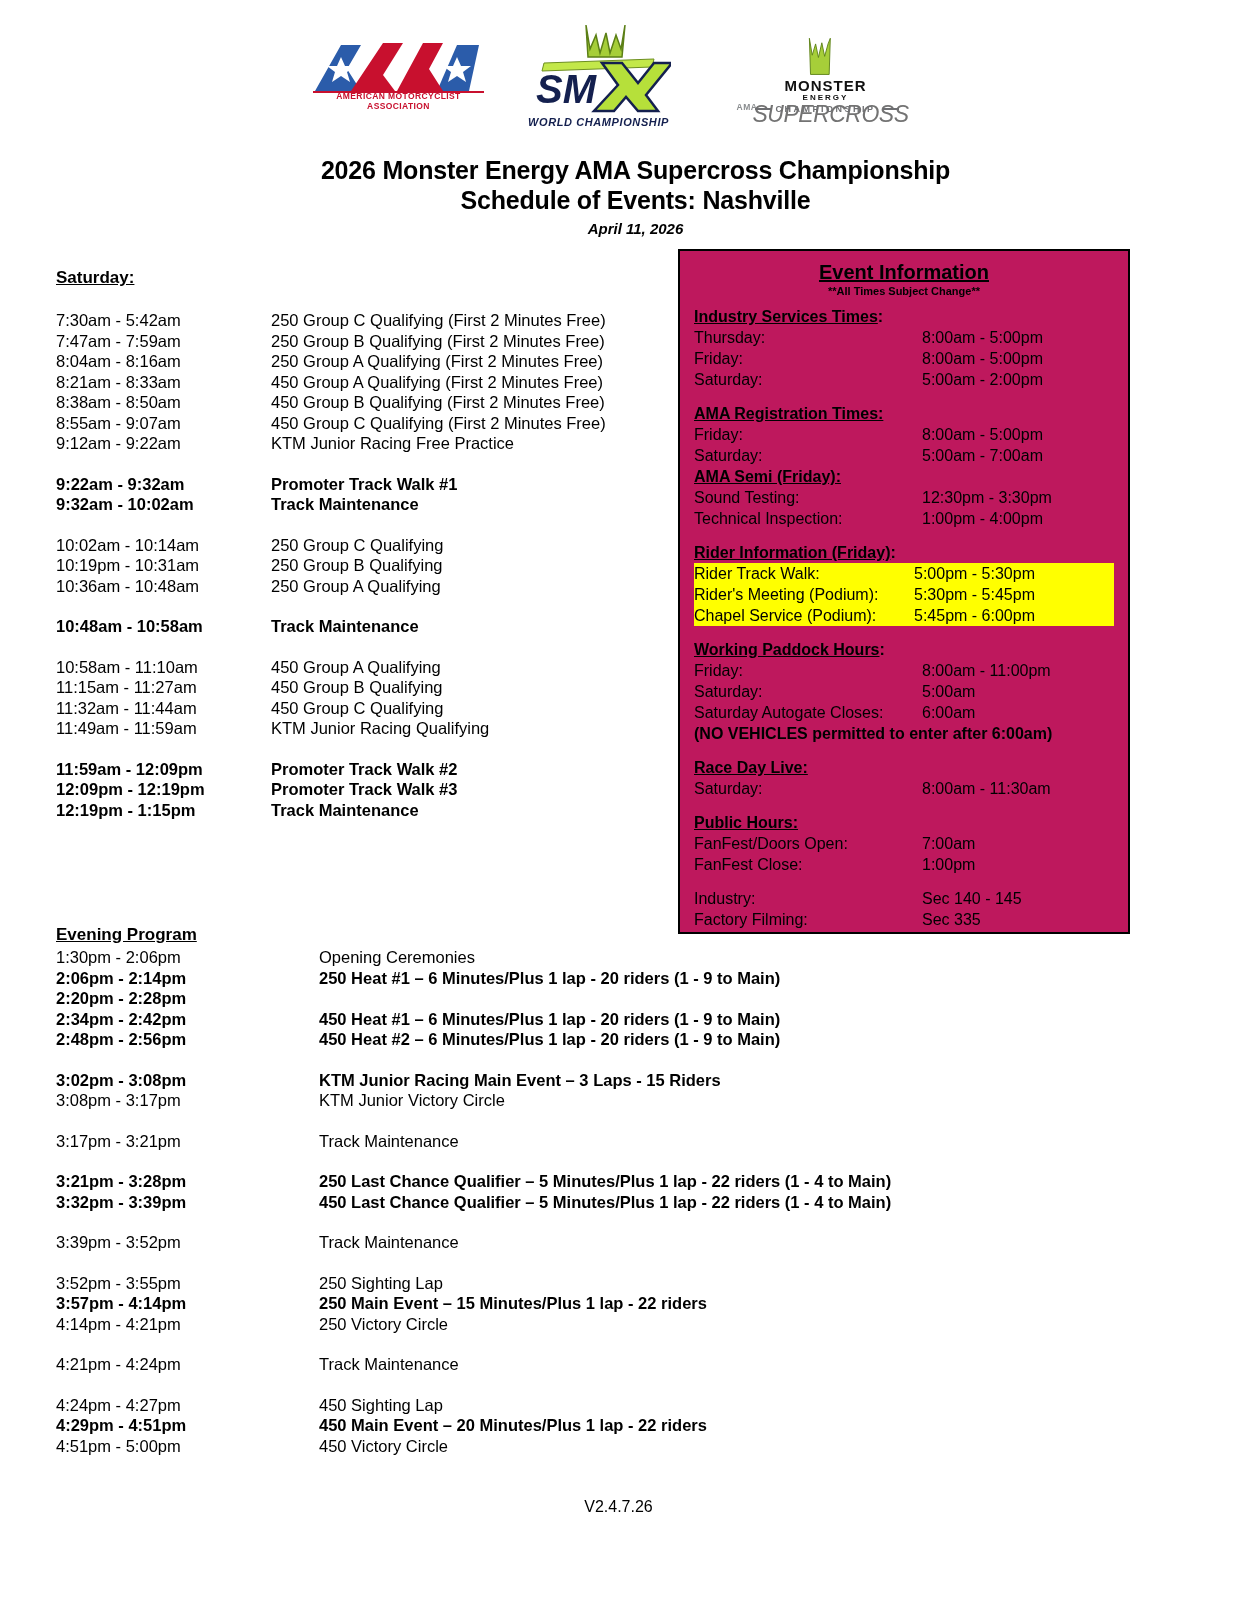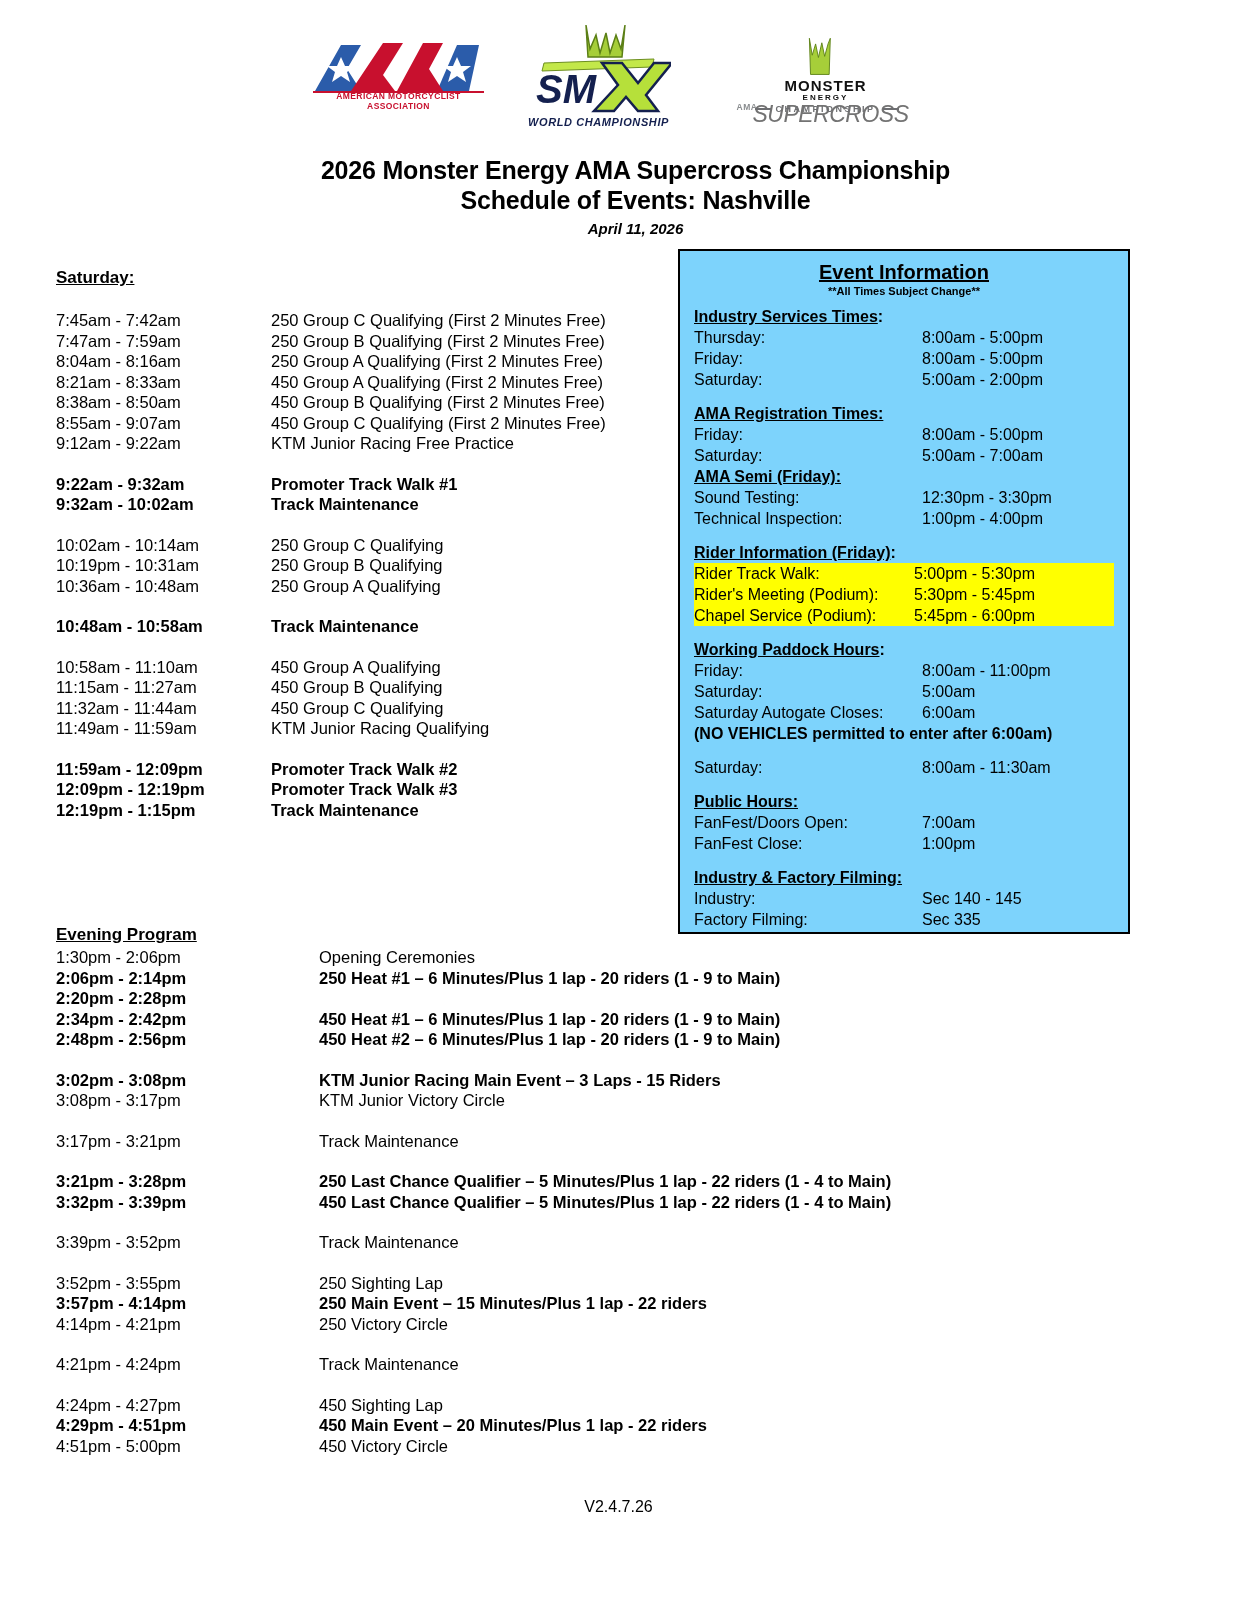--- a/index.html
+++ b/index.html
@@ -164,7 +164,7 @@
     border: 2px solid #000;
     box-sizing: border-box;
     padding: 10px 14px 0 14px;
-    background: #7dd3fc;
+    background: #be185d;
   }
   .info-title {
     text-align: center;

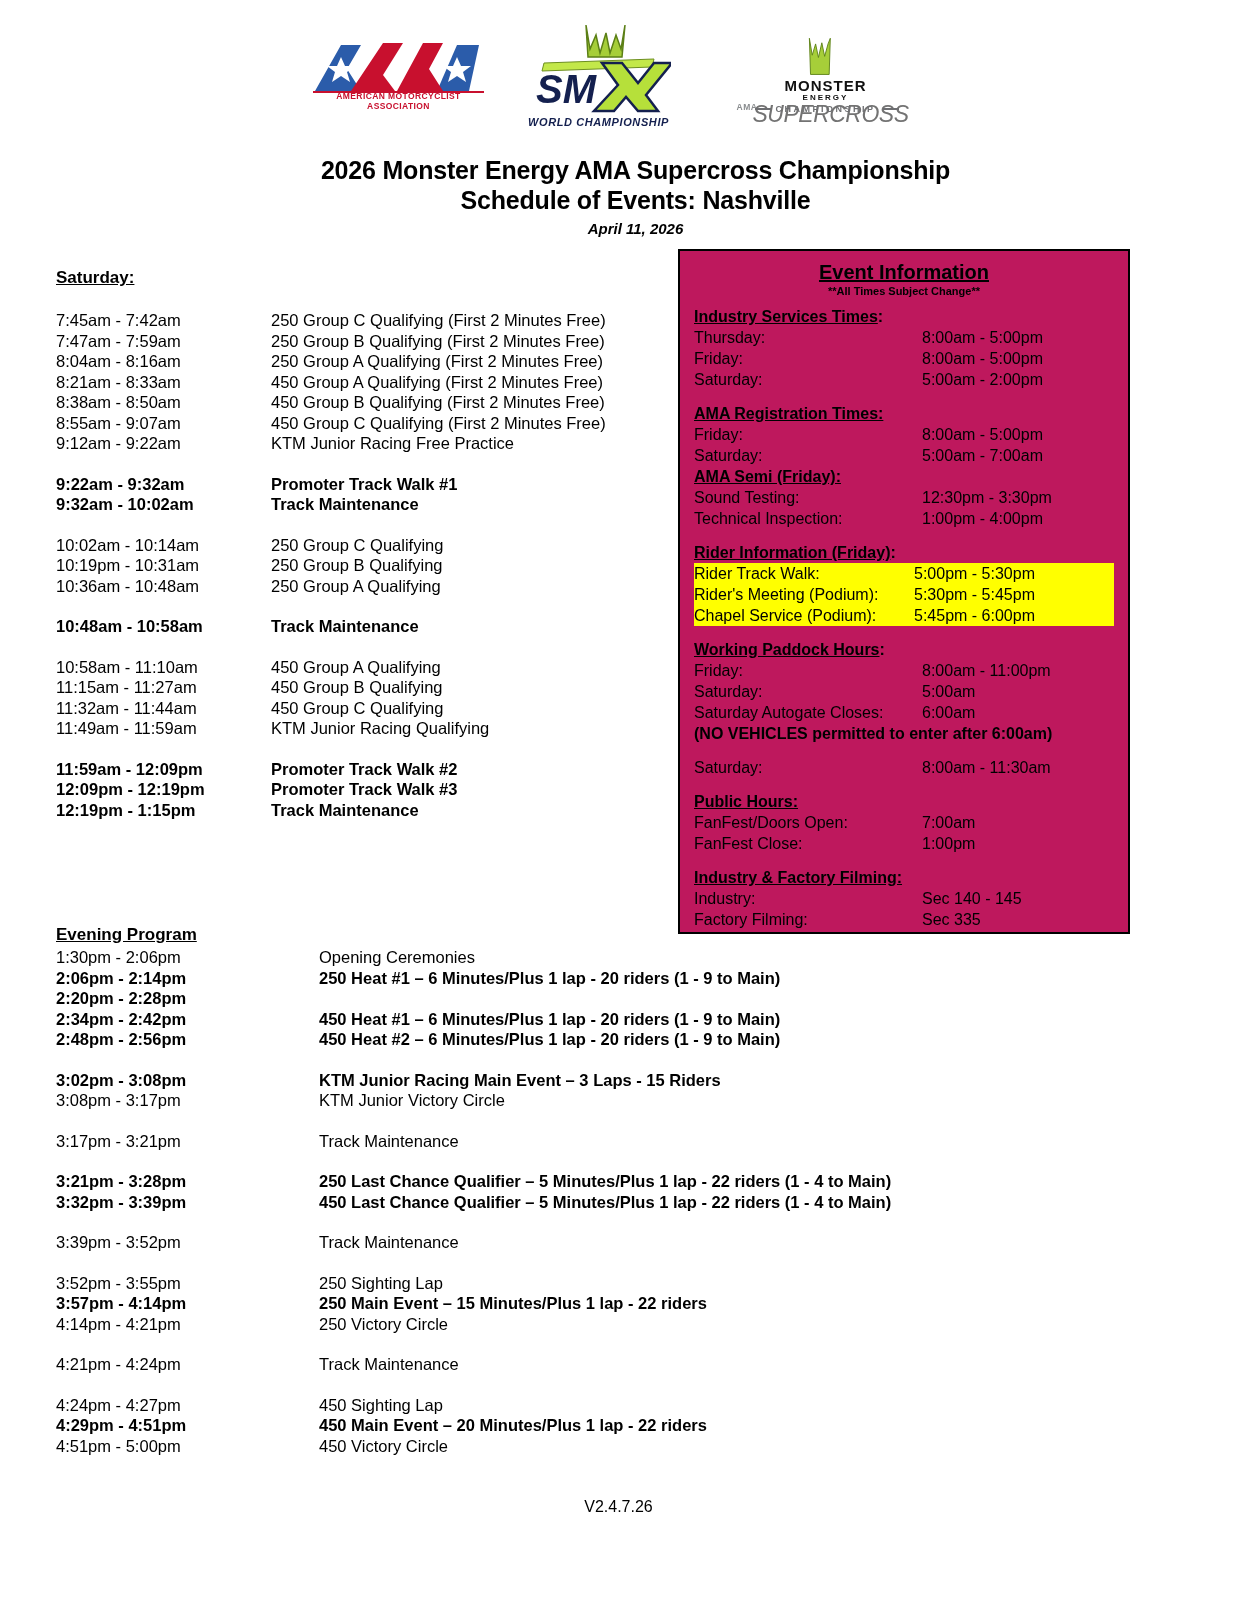--- a/index.html
+++ b/index.html
@@ -273,7 +273,7 @@
     <div class="sched-head">Saturday:</div>
     <div id="schedule-groups">
         <div class="row">
-          <span class="t">7:45am - 7:42am</span>
+          <span class="t">7:30am - 5:42am</span>
           <span class="d">250 Group C Qualifying (First 2 Minutes Free)</span>
         </div>
         <div class="row">

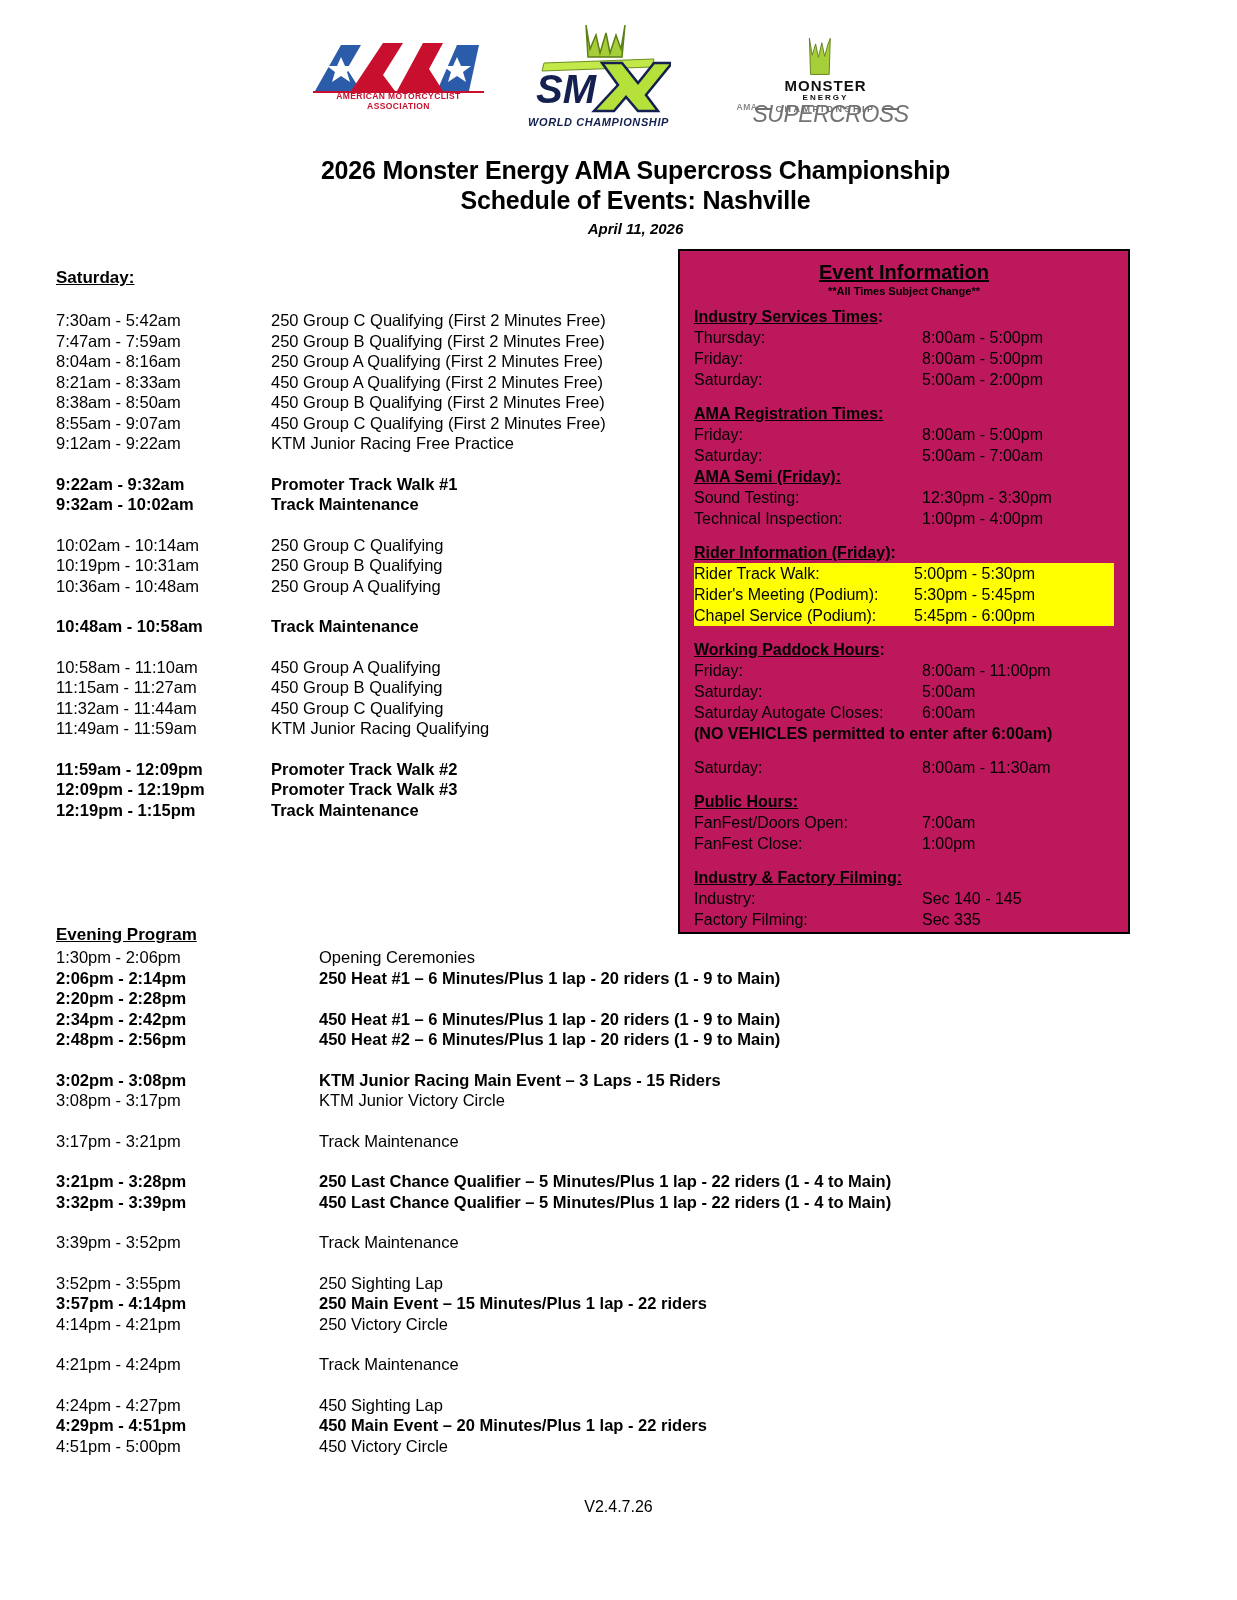--- a/index.html
+++ b/index.html
@@ -510,6 +510,7 @@
         </div>
         <div class="inf-note">(NO VEHICLES permitted to enter after 6:00am)</div>
         <div class="inf-gap"></div>
+        <div class="sec-head"><span class="u">Race Day Live:</span></div>
         <div class="inf-row">
           <span class="k">Saturday:</span>
           <span class="v">8:00am - 11:30am</span>

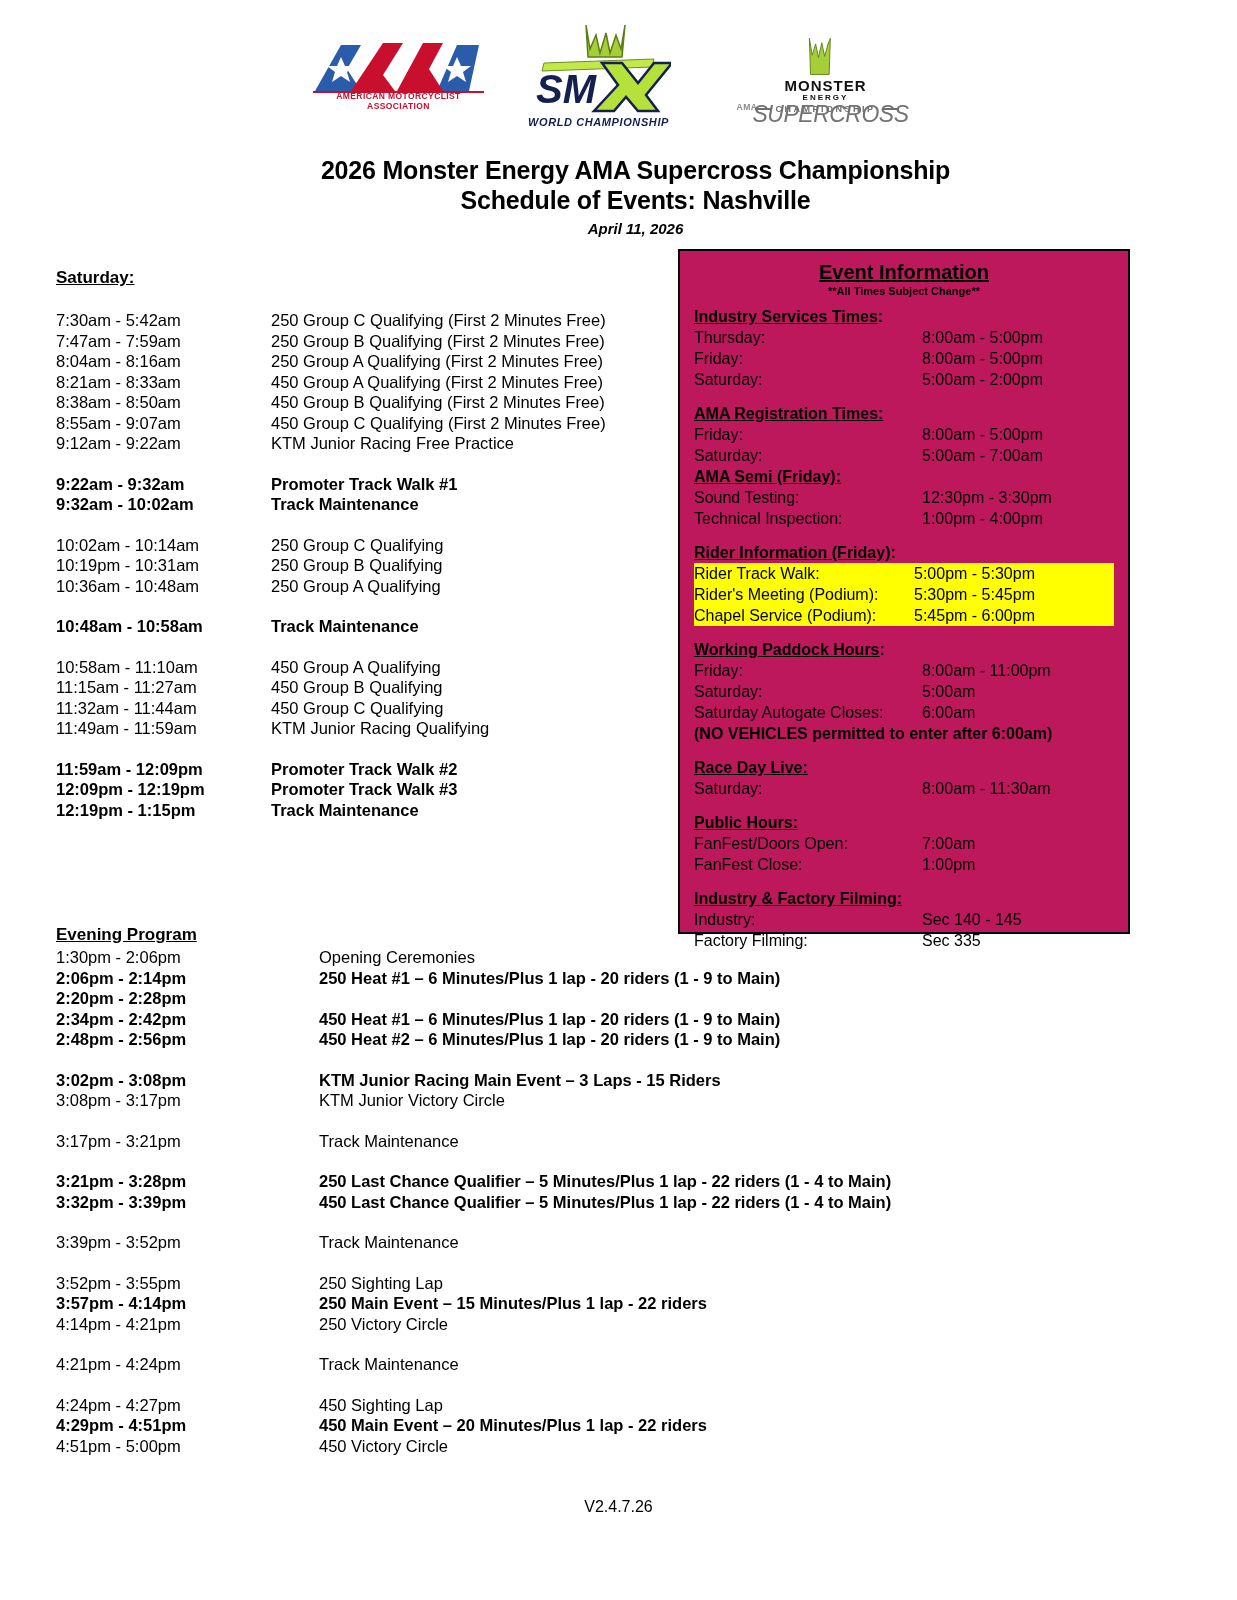--- a/index.html
+++ b/index.html
@@ -526,7 +526,6 @@
           <span class="v">1:00pm</span>
         </div>
         <div class="inf-gap"></div>
-        <div class="sec-head"><span class="u">Industry &amp; Factory Filming:</span></div>
         <div class="inf-row">
           <span class="k">Industry:</span>
           <span class="v">Sec 140 - 145</span>

